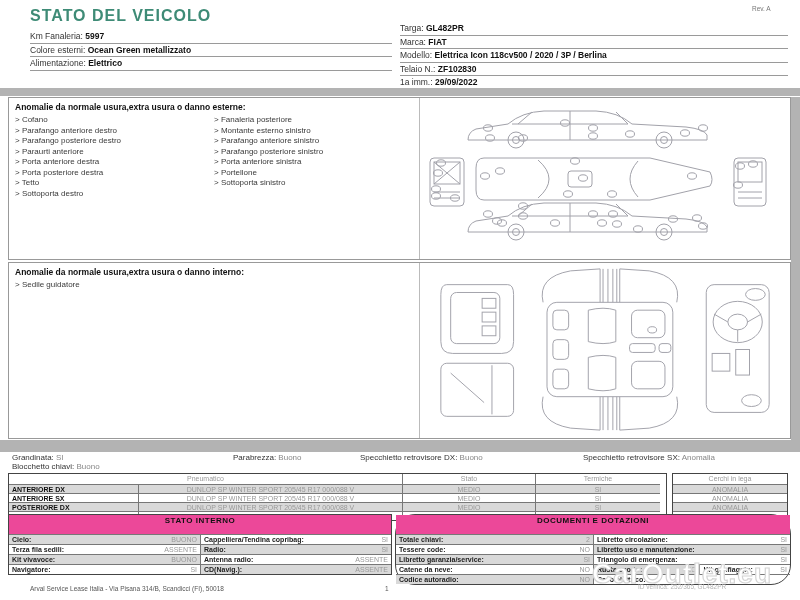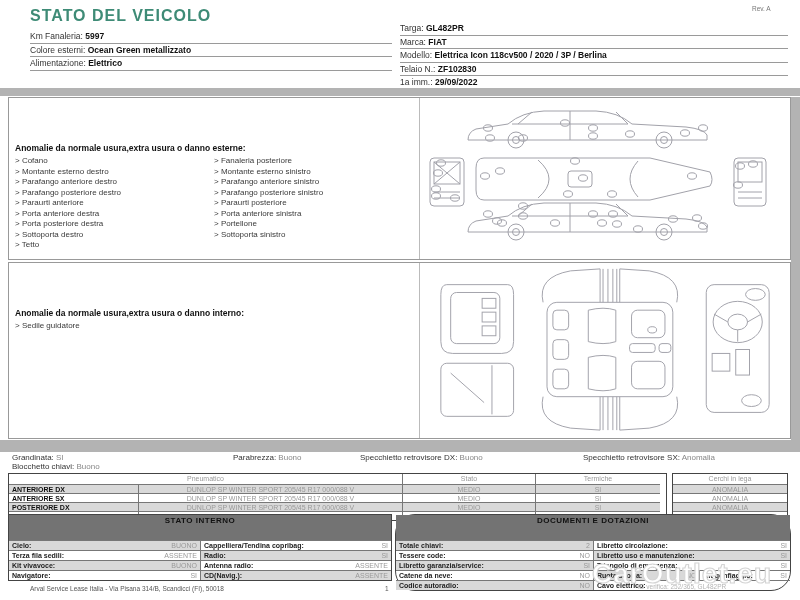--- a/index.html
+++ b/index.html
@@ -24,7 +24,7 @@
   .anom-box{left:8px;width:781px;border:1px solid #999;background:#fff;display:flex;}
   #ext-box{top:97px;height:161px;}
   #int-box{top:262px;height:175px;}
-  .anom-left{width:410px;box-sizing:border-box;padding:4px 6px;margin-top:41px;}
+  .anom-left{width:410px;box-sizing:border-box;padding:4px 6px;}
   .anom-right{flex:1;border-left:1px solid #bbb;position:relative;}
   .anom-heading{font-size:8.5px;font-weight:bold;color:#111;margin-bottom:3px;}
   .anom-cols{display:flex;}

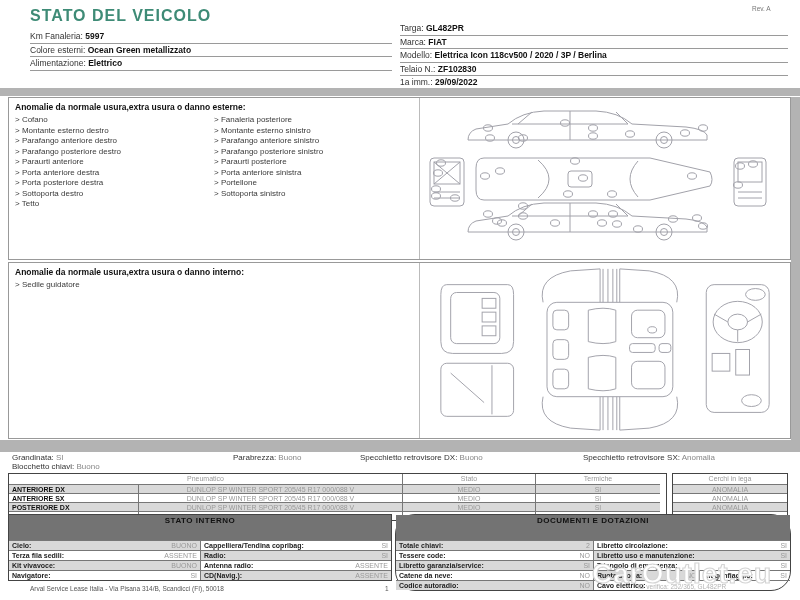--- a/index.html
+++ b/index.html
@@ -99,7 +99,6 @@
     <div class="anom-cols">
       <div class="anom-col" id="ext-list-left">
           <div class="anom-item">&gt;  Cofano</div>
-          <div class="anom-item">&gt;  Montante esterno destro</div>
           <div class="anom-item">&gt;  Parafango anteriore destro</div>
           <div class="anom-item">&gt;  Parafango posteriore destro</div>
           <div class="anom-item">&gt;  Paraurti anteriore</div>

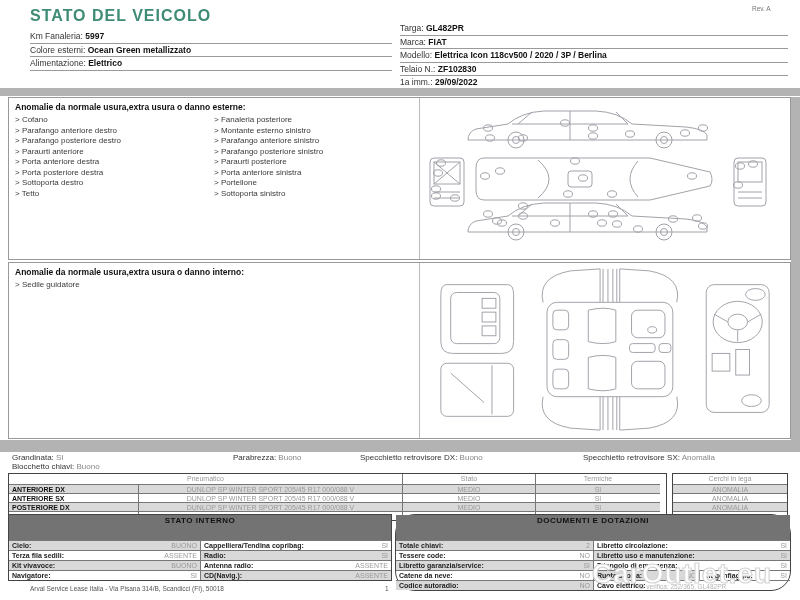--- a/index.html
+++ b/index.html
@@ -112,7 +112,6 @@
           <div class="anom-item">&gt;  Montante esterno sinistro</div>
           <div class="anom-item">&gt;  Parafango anteriore sinistro</div>
           <div class="anom-item">&gt;  Parafango posteriore sinistro</div>
-          <div class="anom-item">&gt;  Paraurti posteriore</div>
           <div class="anom-item">&gt;  Porta anteriore sinistra</div>
           <div class="anom-item">&gt;  Portellone</div>
           <div class="anom-item">&gt;  Sottoporta sinistro</div>

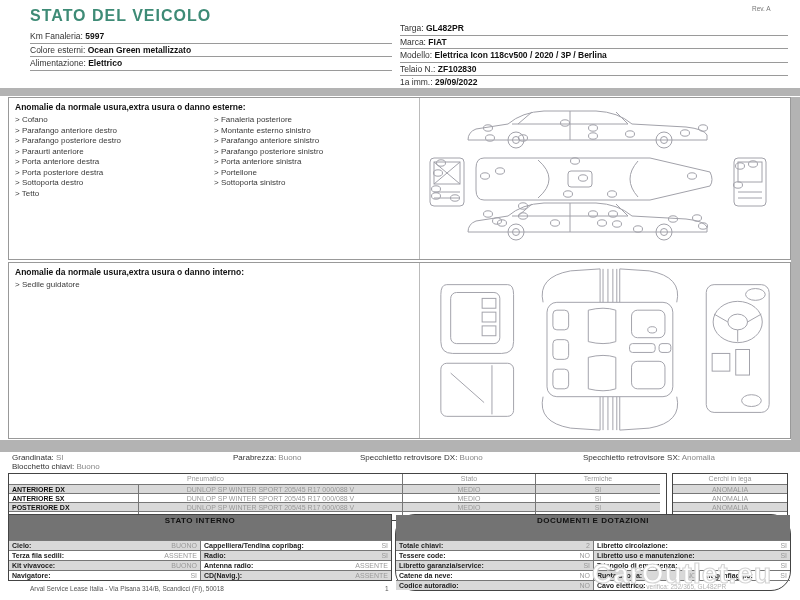--- a/index.html
+++ b/index.html
@@ -104,8 +104,8 @@
           <div class="anom-item">&gt;  Paraurti anteriore</div>
           <div class="anom-item">&gt;  Porta anteriore destra</div>
           <div class="anom-item">&gt;  Porta posteriore destra</div>
+          <div class="anom-item">&gt;  Tetto</div>
           <div class="anom-item">&gt;  Sottoporta destro</div>
-          <div class="anom-item">&gt;  Tetto</div>
         </div>
       <div class="anom-col" id="ext-list-right">
           <div class="anom-item">&gt;  Fanaleria posteriore</div>

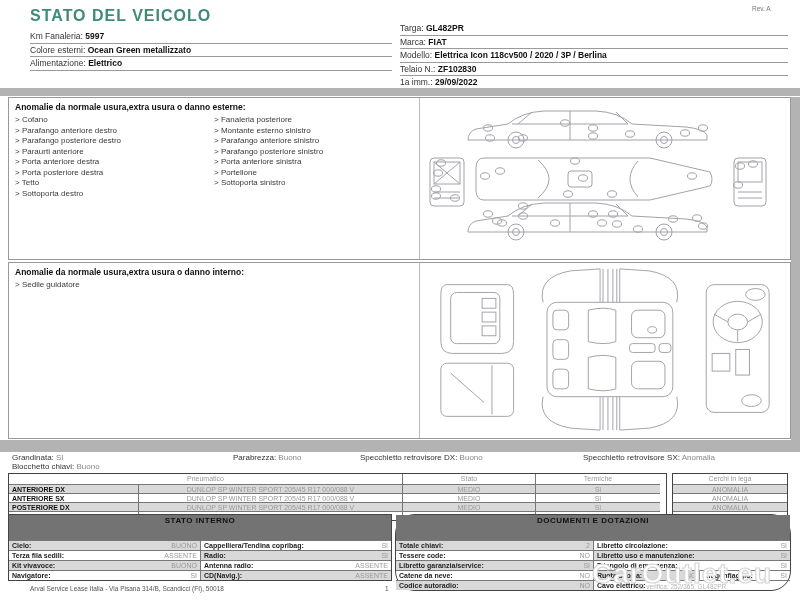--- a/index.html
+++ b/index.html
@@ -56,8 +56,8 @@
   .btable{border:1px solid #444;}
   #stato-table{left:8px;top:514px;width:382px;}
   #doc-table{left:395px;top:514px;width:394px;border-radius:20px;}
-  .btitle{background:#737373;font-size:8px;font-weight:bold;color:#111;text-align:center;
-          height:25px;line-height:11px;letter-spacing:0.5px;}
+  .btitle{background:#ec4899;font-size:8px;font-weight:bold;color:#111;text-align:center;
+          height:19px;line-height:11px;letter-spacing:0.5px;}
   .brow{display:flex;height:9px;border-top:1px solid #777;}
   .bcell{display:flex;justify-content:space-between;box-sizing:border-box;padding:0 3px;
          font-size:7px;line-height:8px;align-items:center;border-left:1px solid #777;overflow:hidden;white-space:nowrap;}

